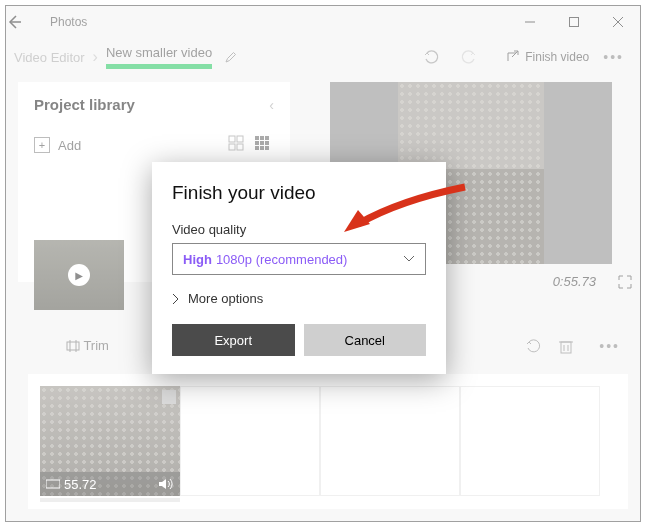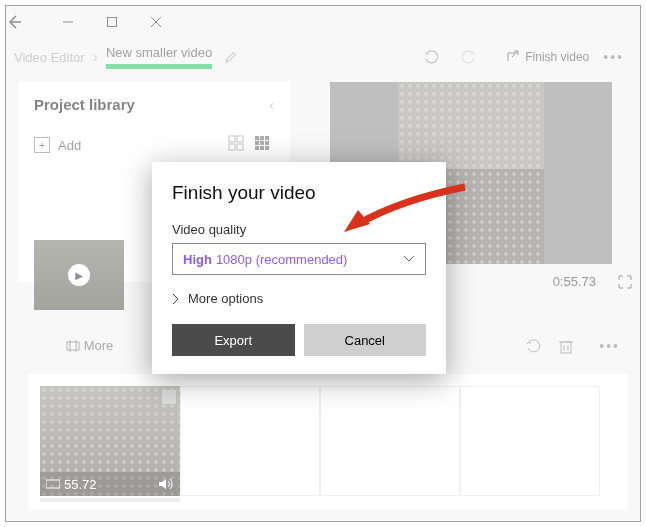--- a/index.html
+++ b/index.html
@@ -77,6 +77,7 @@
           <path d="M4 8 H15" stroke="#333" stroke-width="1.5"></path>
         </svg>
     </div>
+    <div class="app-title">Photos</div>
     <div class="winctrl">
       <div>
           <svg width="10" height="10">

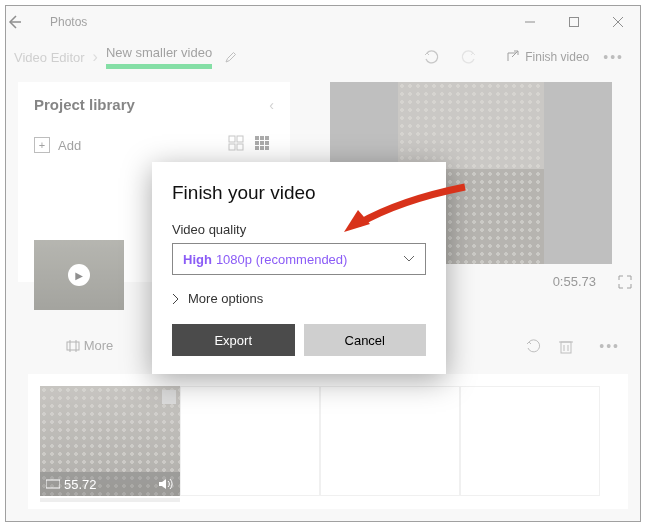--- a/index.html
+++ b/index.html
@@ -38,7 +38,7 @@
     radial-gradient(#c8c5bf 2px, transparent 2px) 0 0/8px 8px; opacity:0.5;}
   .preview-ctrl { position: absolute; left: 324px; top: 196px; width: 302px; display: flex; align-items: center; gap: 10px; }
   .play-prev { width: 22px; color: #555; }
-  .time-val { color: #444; font-size: 13px; margin-left: auto; }
+  .time-val { color: #444; font-size: 13px; margin-left: auto; font-style: italic; }
   .expand-ic { color: #555; font-size: 14px; margin-left: 12px; }
   .toolbar2 { position: absolute; left: 60px; top: 262px; display: flex; align-items: center; gap: 20px; color: #666; font-size: 13px; }
   .toolbar2-right { position: absolute; right: 12px; top: 262px; display: flex; align-items: center; gap: 18px; color: #666; }

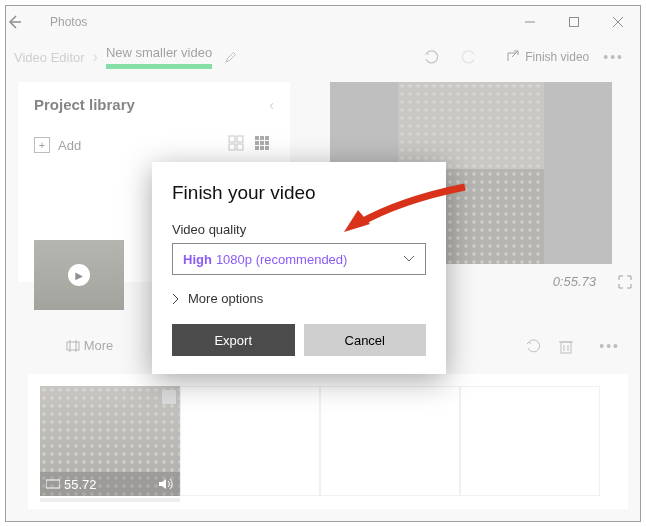--- a/index.html
+++ b/index.html
@@ -190,7 +190,7 @@
             <line x1="4" y1="0" x2="4" y2="12" stroke="#777"></line>
             <line x1="10" y1="0" x2="10" y2="12" stroke="#777"></line>
           </svg>
-        <span>More</span>
+        <span>Trim</span>
       </span>
     </div>
     <div class="toolbar2-right">

